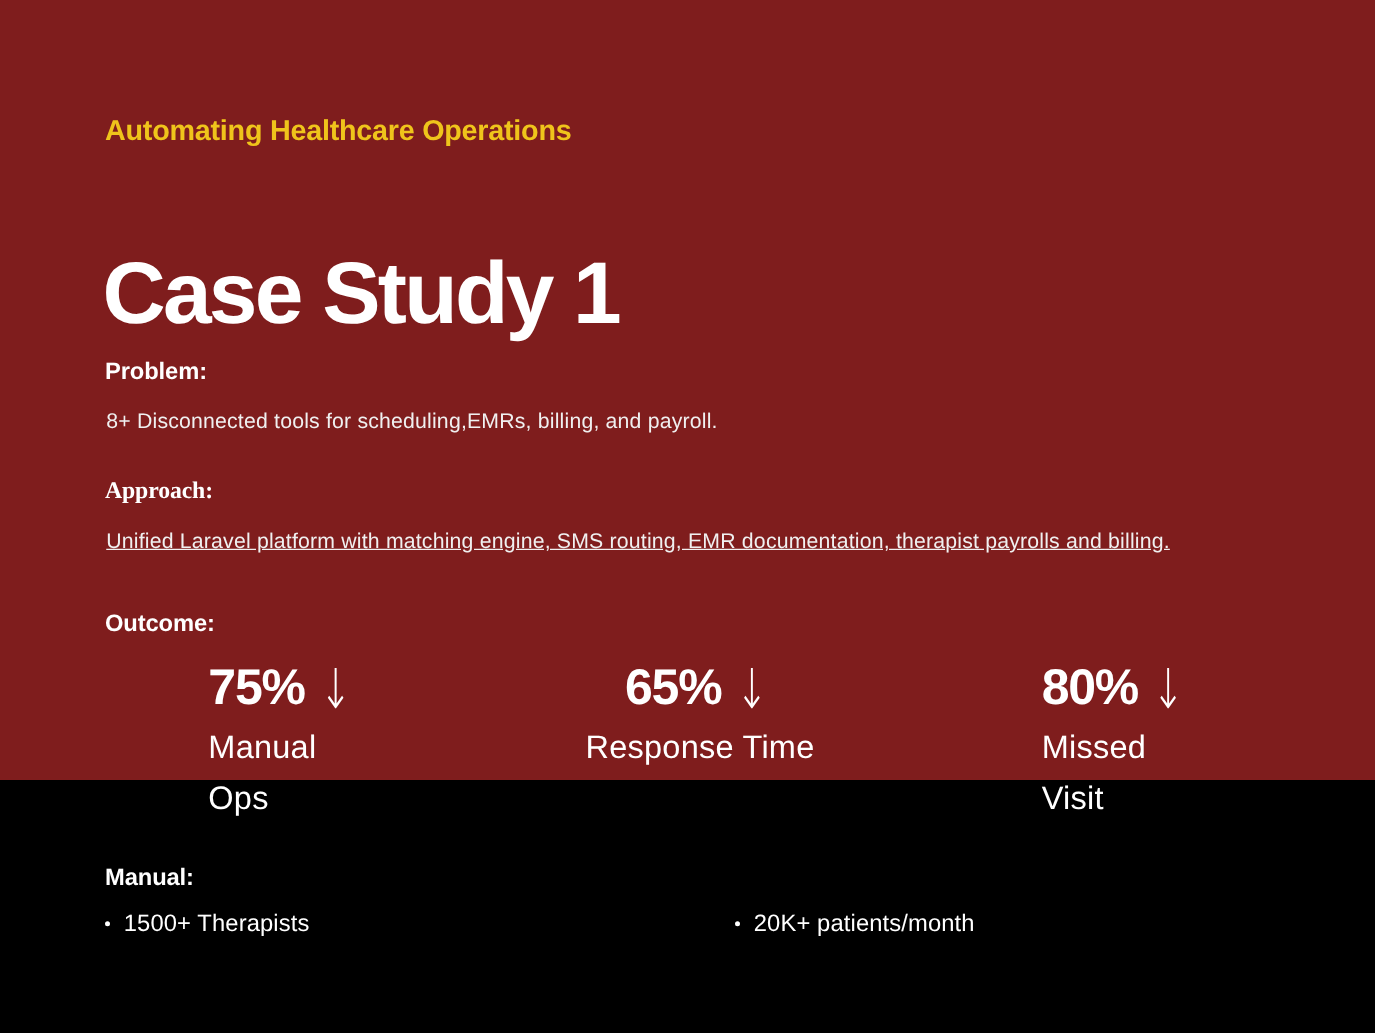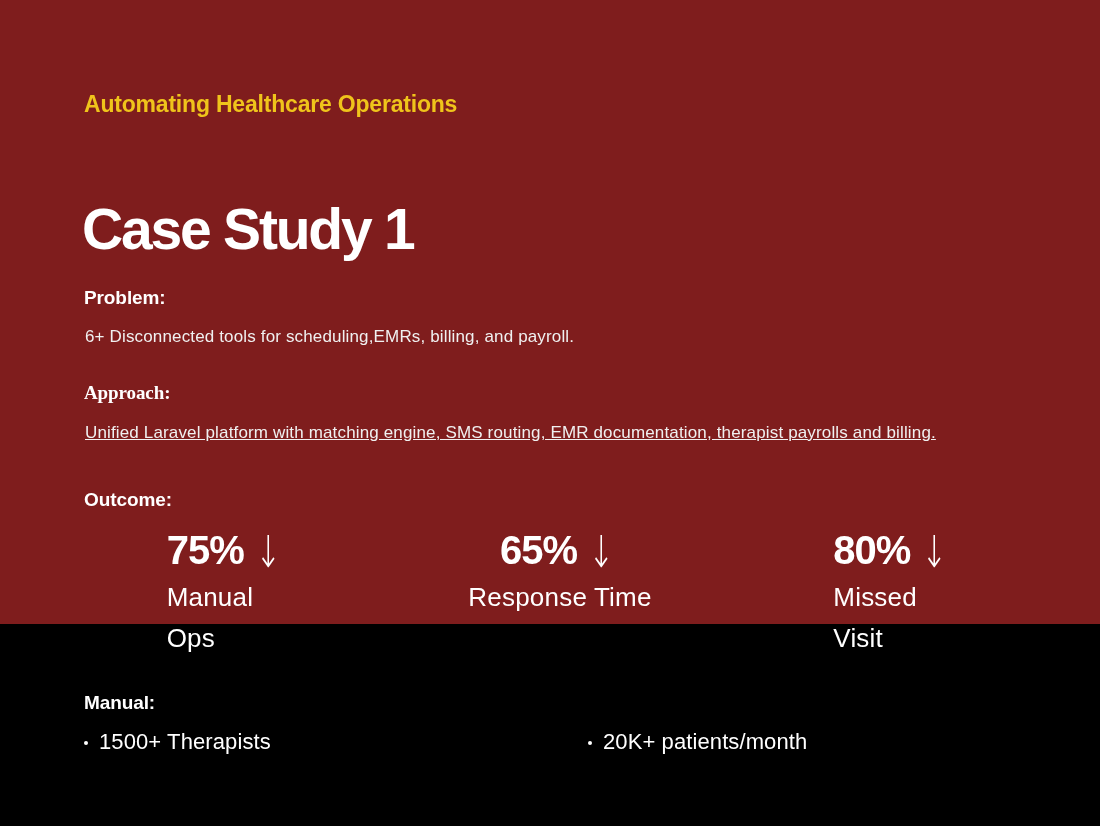--- a/index.html
+++ b/index.html
@@ -40,8 +40,8 @@
   .title {
     position: absolute;
     left: 82px;
-    top: 163px;
-    font-size: 57px;
+    top: 152px;
+    font-size: 70px;
     font-weight: bold;
     letter-spacing: -2.2px;
     line-height: 1;

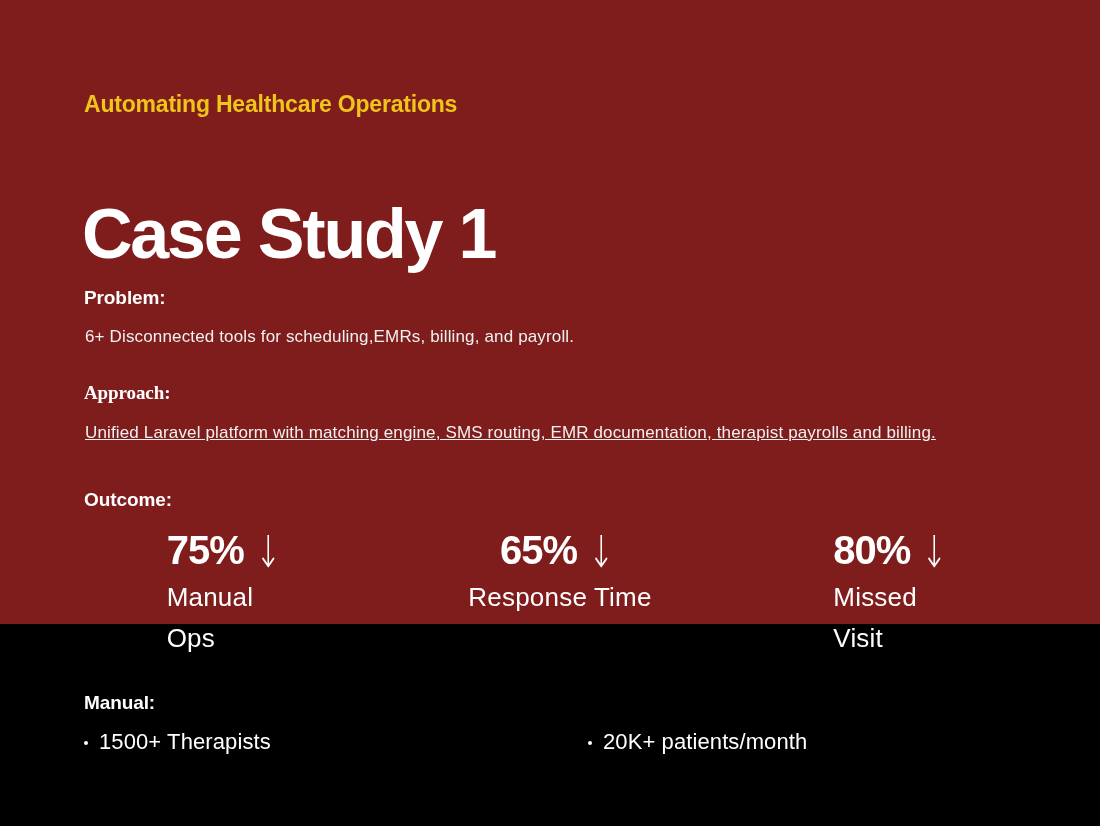--- a/index.html
+++ b/index.html
@@ -170,7 +170,7 @@
   <h1 class="title">Case Study 1</h1>
 
   <div class="section-label label-problem">Problem:</div>
-  <div class="body-text body-problem">6+ Disconnected tools for scheduling,EMRs, billing, and payroll.</div>
+  <div class="body-text body-problem">8+ Disconnected tools for scheduling,EMRs, billing, and payroll.</div>
 
   <div class="section-label label-approach">Approach:</div>
   <div class="body-text body-approach">Unified Laravel platform with matching engine, SMS routing, EMR documentation, therapist payrolls and billing.</div>

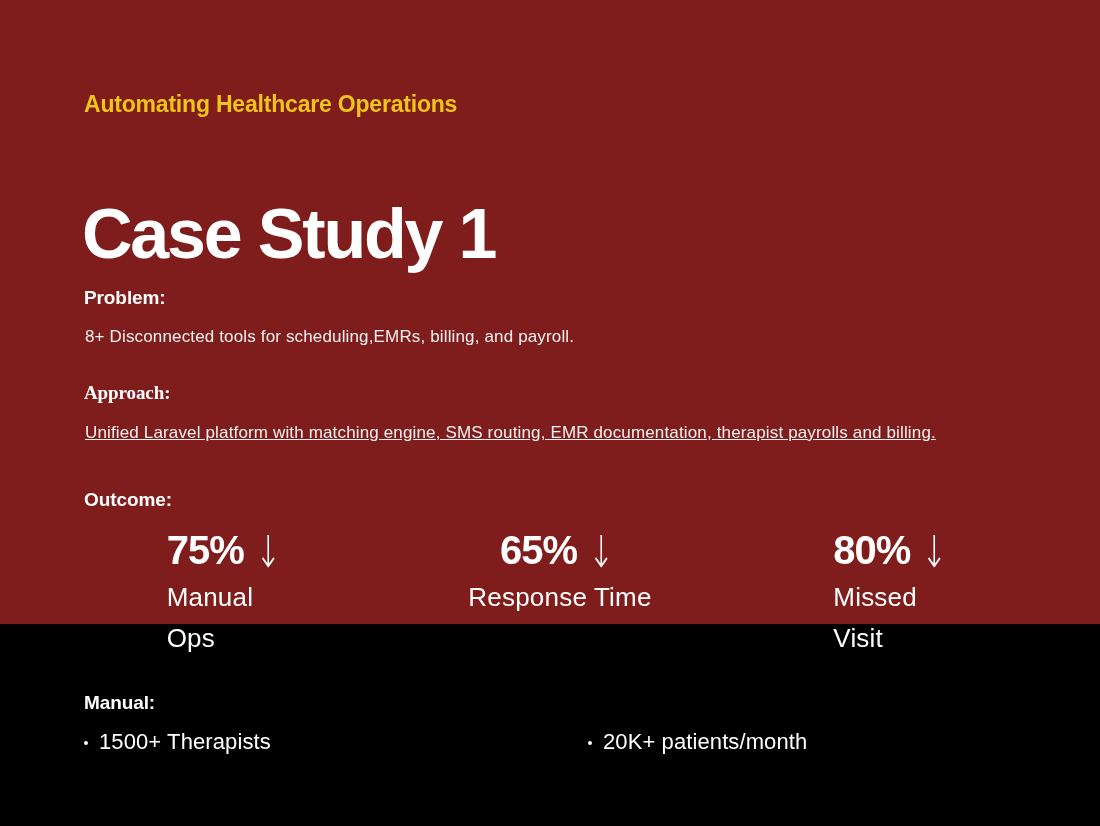--- a/index.html
+++ b/index.html
@@ -140,7 +140,7 @@
     flex: 1 1 0;
     display: flex;
     align-items: baseline;
-    font-size: 22px;
+    font-size: 19px;
     font-weight: 300;
     letter-spacing: 0.1px;
     color: #ffffff;

